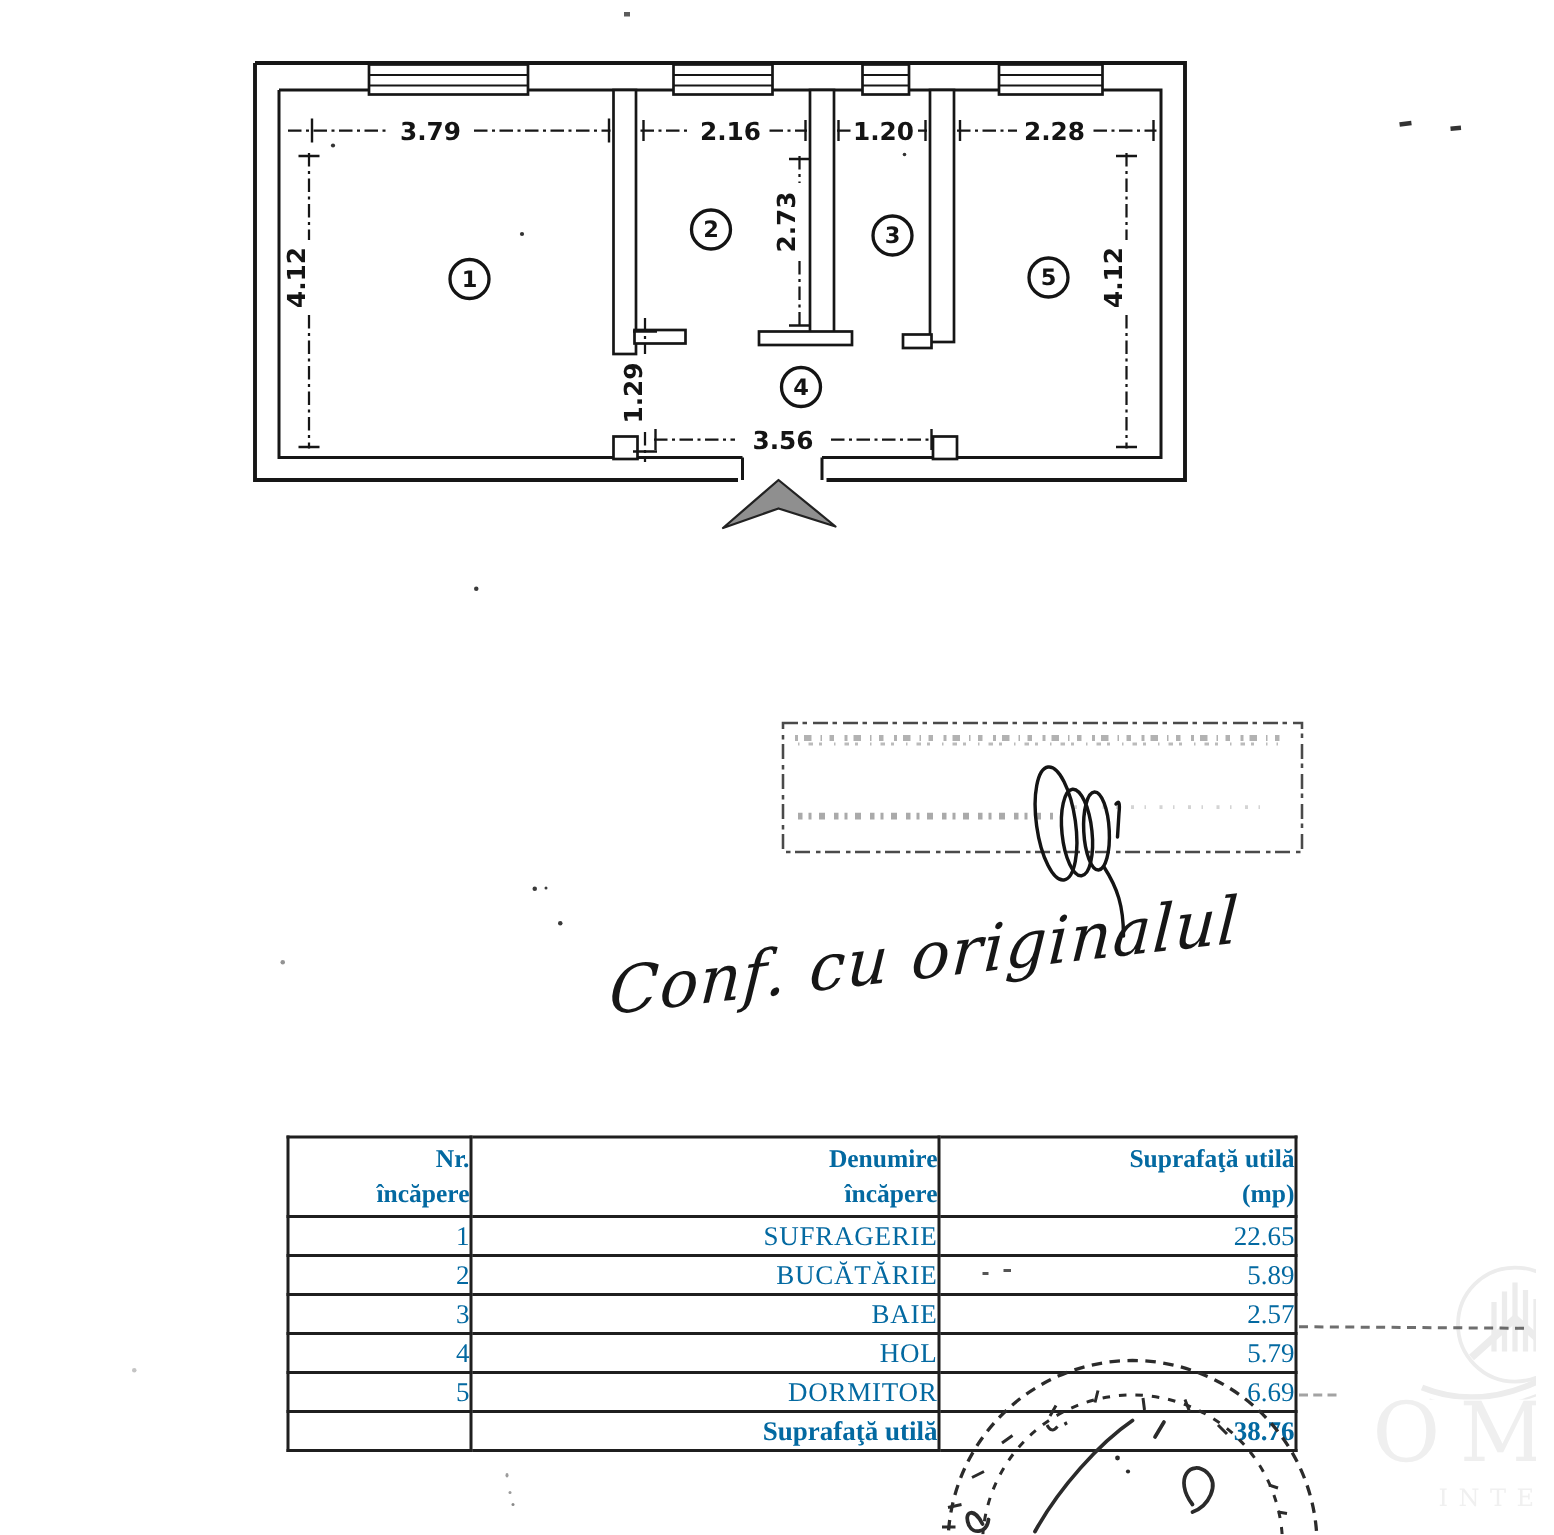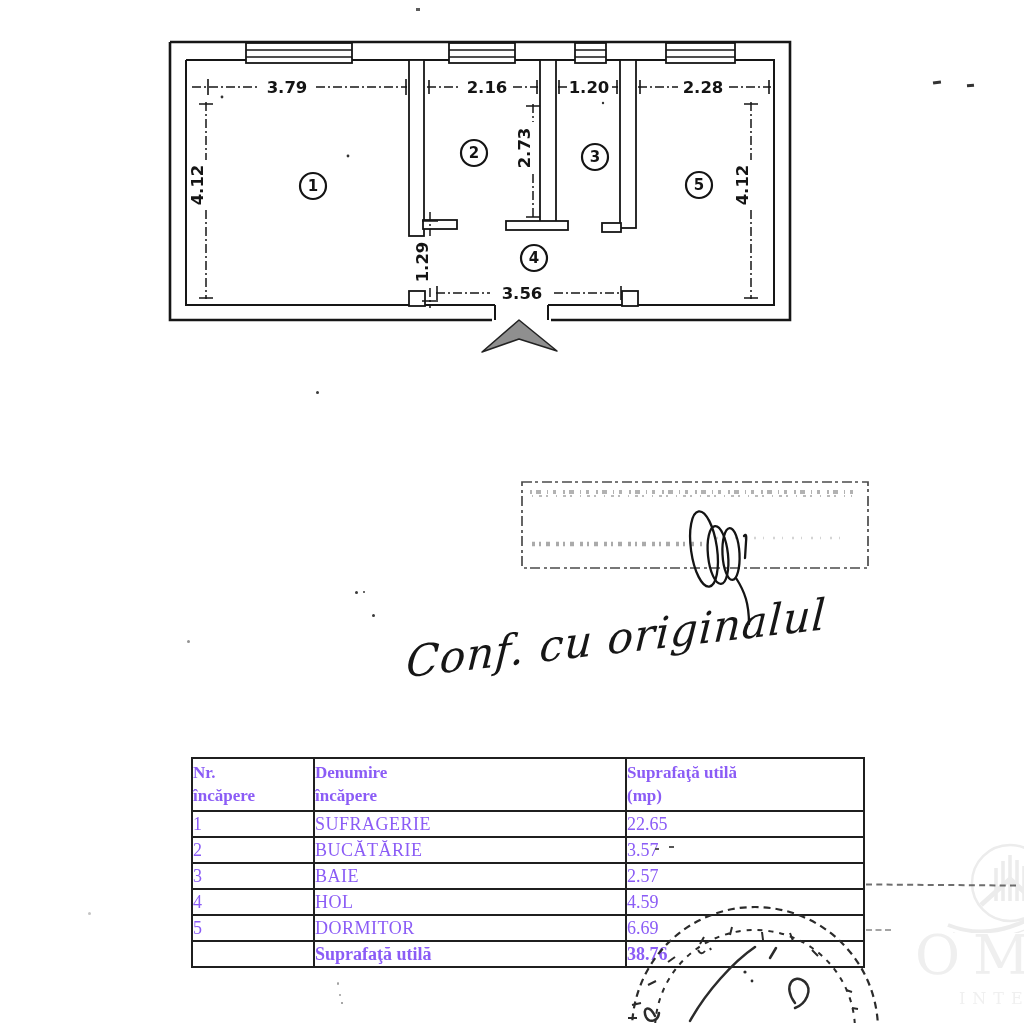--- a/index.html
+++ b/index.html
@@ -25,8 +25,8 @@
   
   table.areas{position:absolute;left:191px;top:757px;border-collapse:collapse;
     table-layout:fixed;width:672px;background:#fff;}
-  table.areas td,table.areas th{border:2px solid #1f1f1f;text-align:left;
-    vertical-align:middle;padding:0;color:#8b5cf6;}
+  table.areas td,table.areas th{border:2px solid #1f1f1f;text-align:right;
+    vertical-align:middle;padding:0;color:#0369a1;}
   table.areas th{height:51px;font-size:17px;font-weight:700;line-height:1.35;}
   table.areas td{height:24px;font-size:18px;}
   td.roomname{font-size:19px;letter-spacing:.5px;}

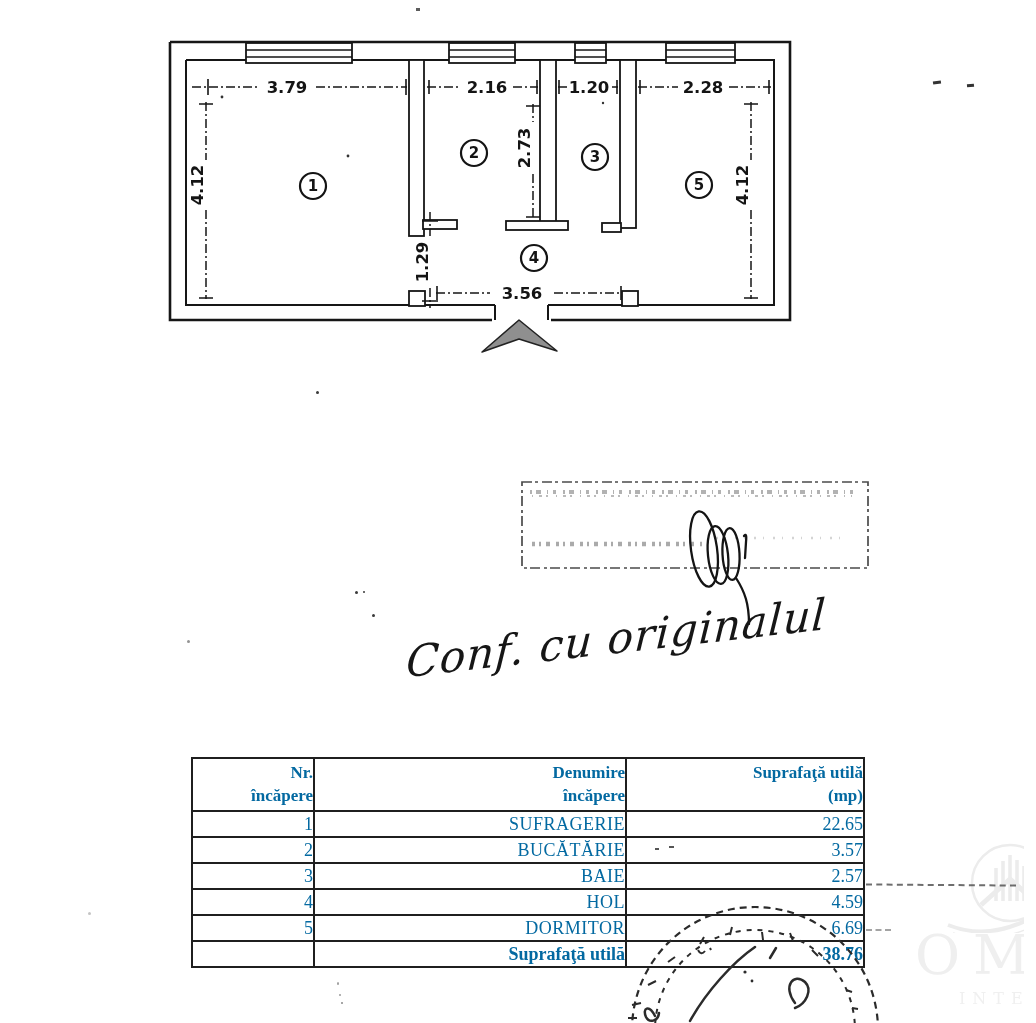--- a/index.html
+++ b/index.html
@@ -189,7 +189,7 @@
     <tr>
       <td>2</td>
       <td class="roomname">BUCĂTĂRIE</td>
-      <td>3.57</td>
+      <td>5.89</td>
     </tr>
     <tr>
       <td>3</td>

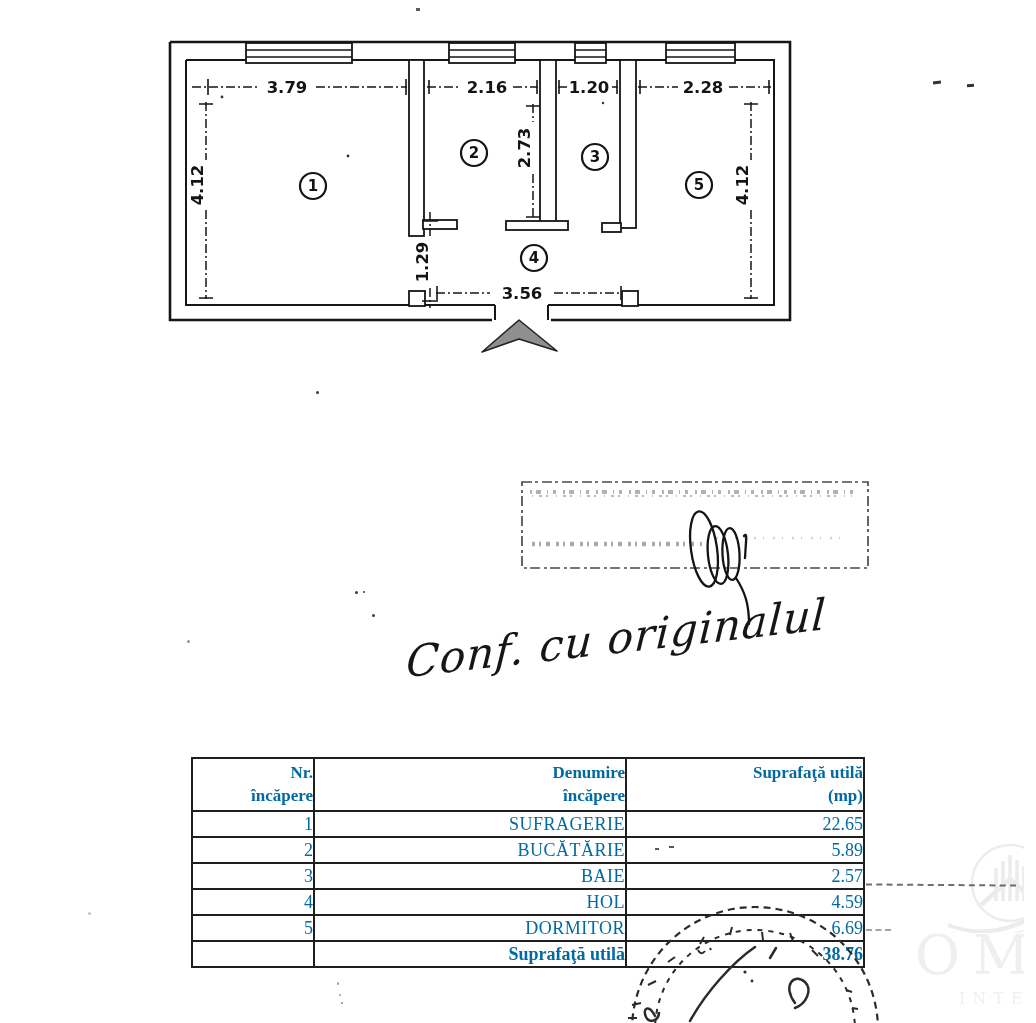--- a/index.html
+++ b/index.html
@@ -199,7 +199,7 @@
     <tr>
       <td>4</td>
       <td class="roomname">HOL</td>
-      <td>4.59</td>
+      <td>5.79</td>
     </tr>
     <tr>
       <td>5</td>

